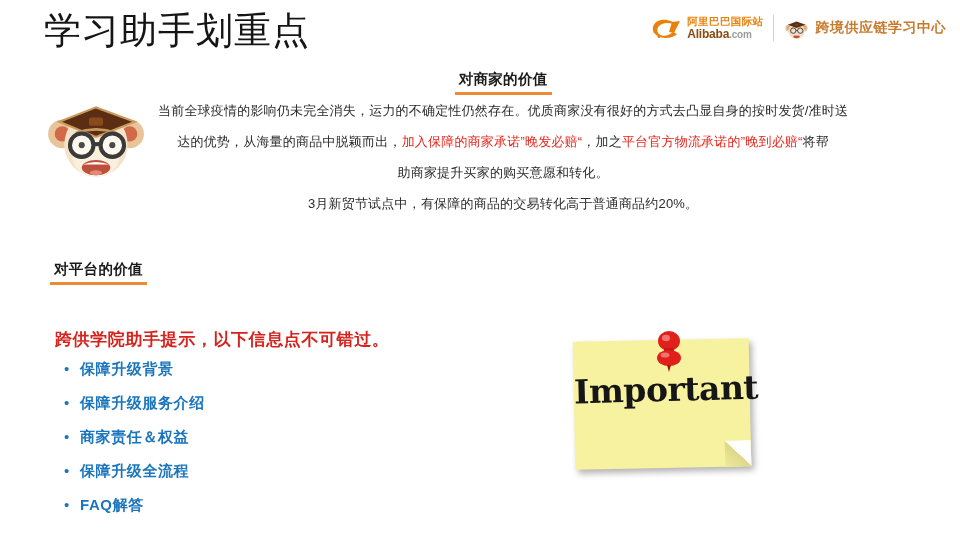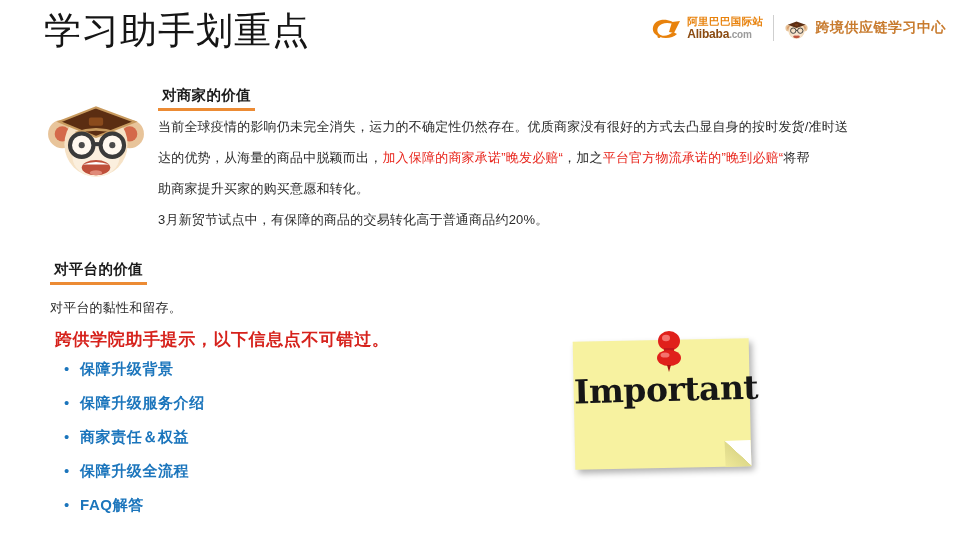--- a/index.html
+++ b/index.html
@@ -168,7 +168,7 @@
     </svg>
   </div>
 
-  <div class="sec" style="left:158px;top:86px;">
+  <div class="sec" style="left:158px;top:70px;text-align:center;">
     <div style="display:inline-block;">
       <div class="sec-head">对商家的价值</div>
       <div class="sec-rule"></div>

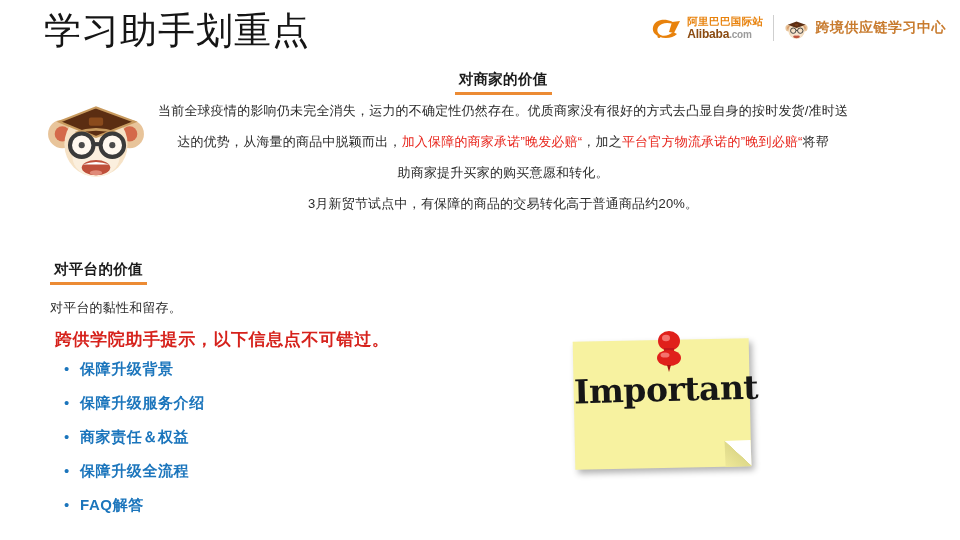--- a/index.html
+++ b/index.html
@@ -195,9 +195,6 @@
       <div class="sec-rule"></div>
     </div>
     <div style="margin-top:7px;">
-      <div class="body-line">
-        <span>对平台的黏性和留存。</span>
-      </div>
     </div>
   </div>
 

